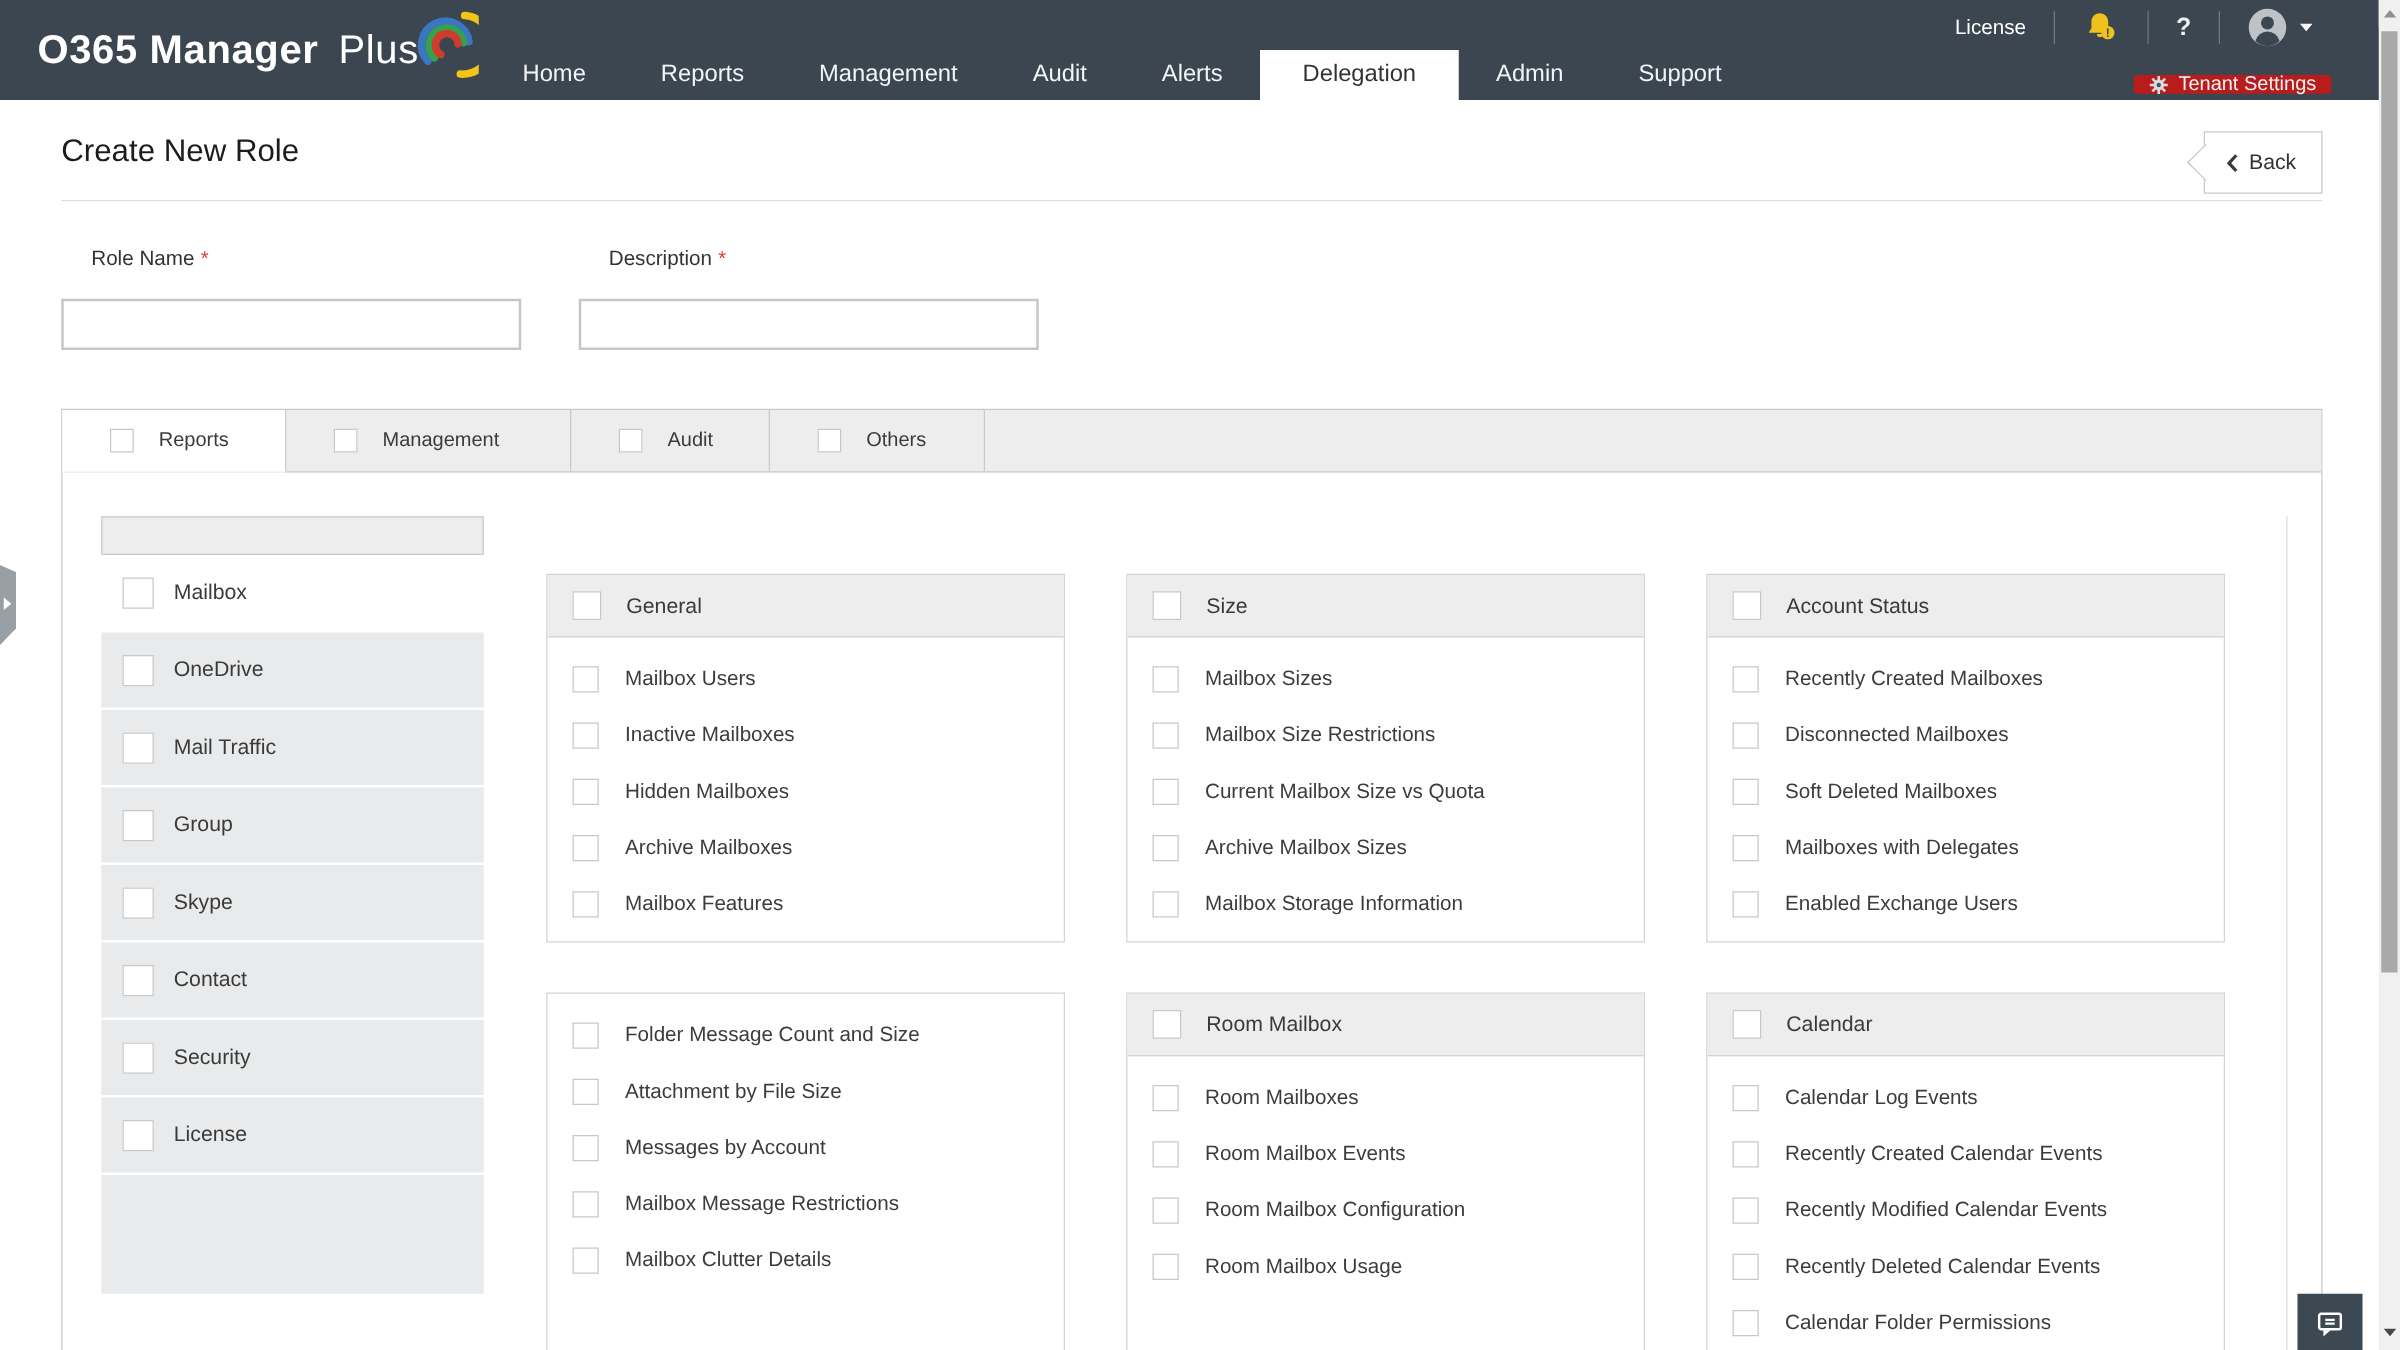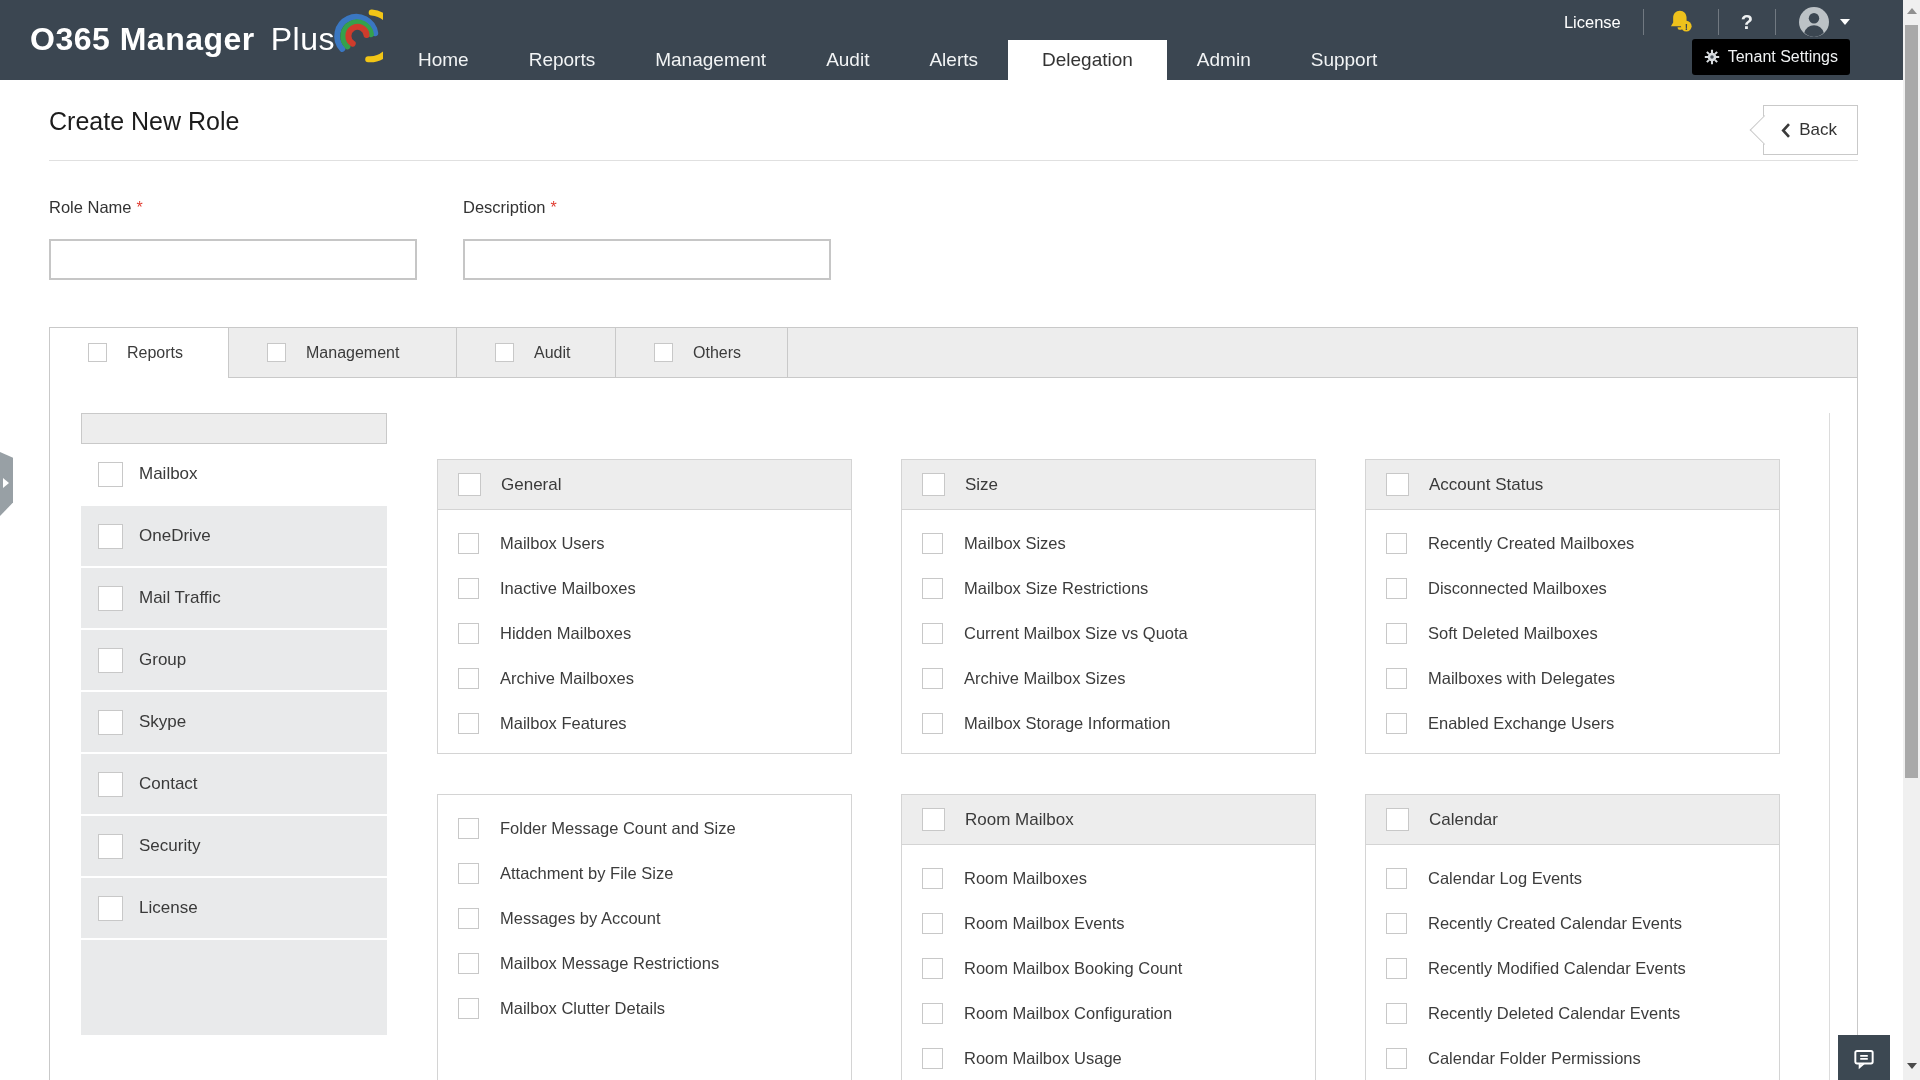--- a/index.html
+++ b/index.html
@@ -26,7 +26,7 @@
   .caret-down { width:0; height:0; border-left:5px solid transparent; border-right:5px solid transparent;
                 border-top:6px solid #fff; margin-left:10px; }
 
-  .tenant-btn { position:absolute; right:70px; bottom:5px; height:36px; background:#000000;
+  .tenant-btn { position:absolute; right:55px; bottom:5px; height:15px; background:#b91c1c;
                 display:flex; align-items:center; padding:0 12px; border-radius:3px; color:#f0f2f3;
                 font-size:16px; cursor:pointer; }
   .tenant-btn svg { margin-right:8px; }

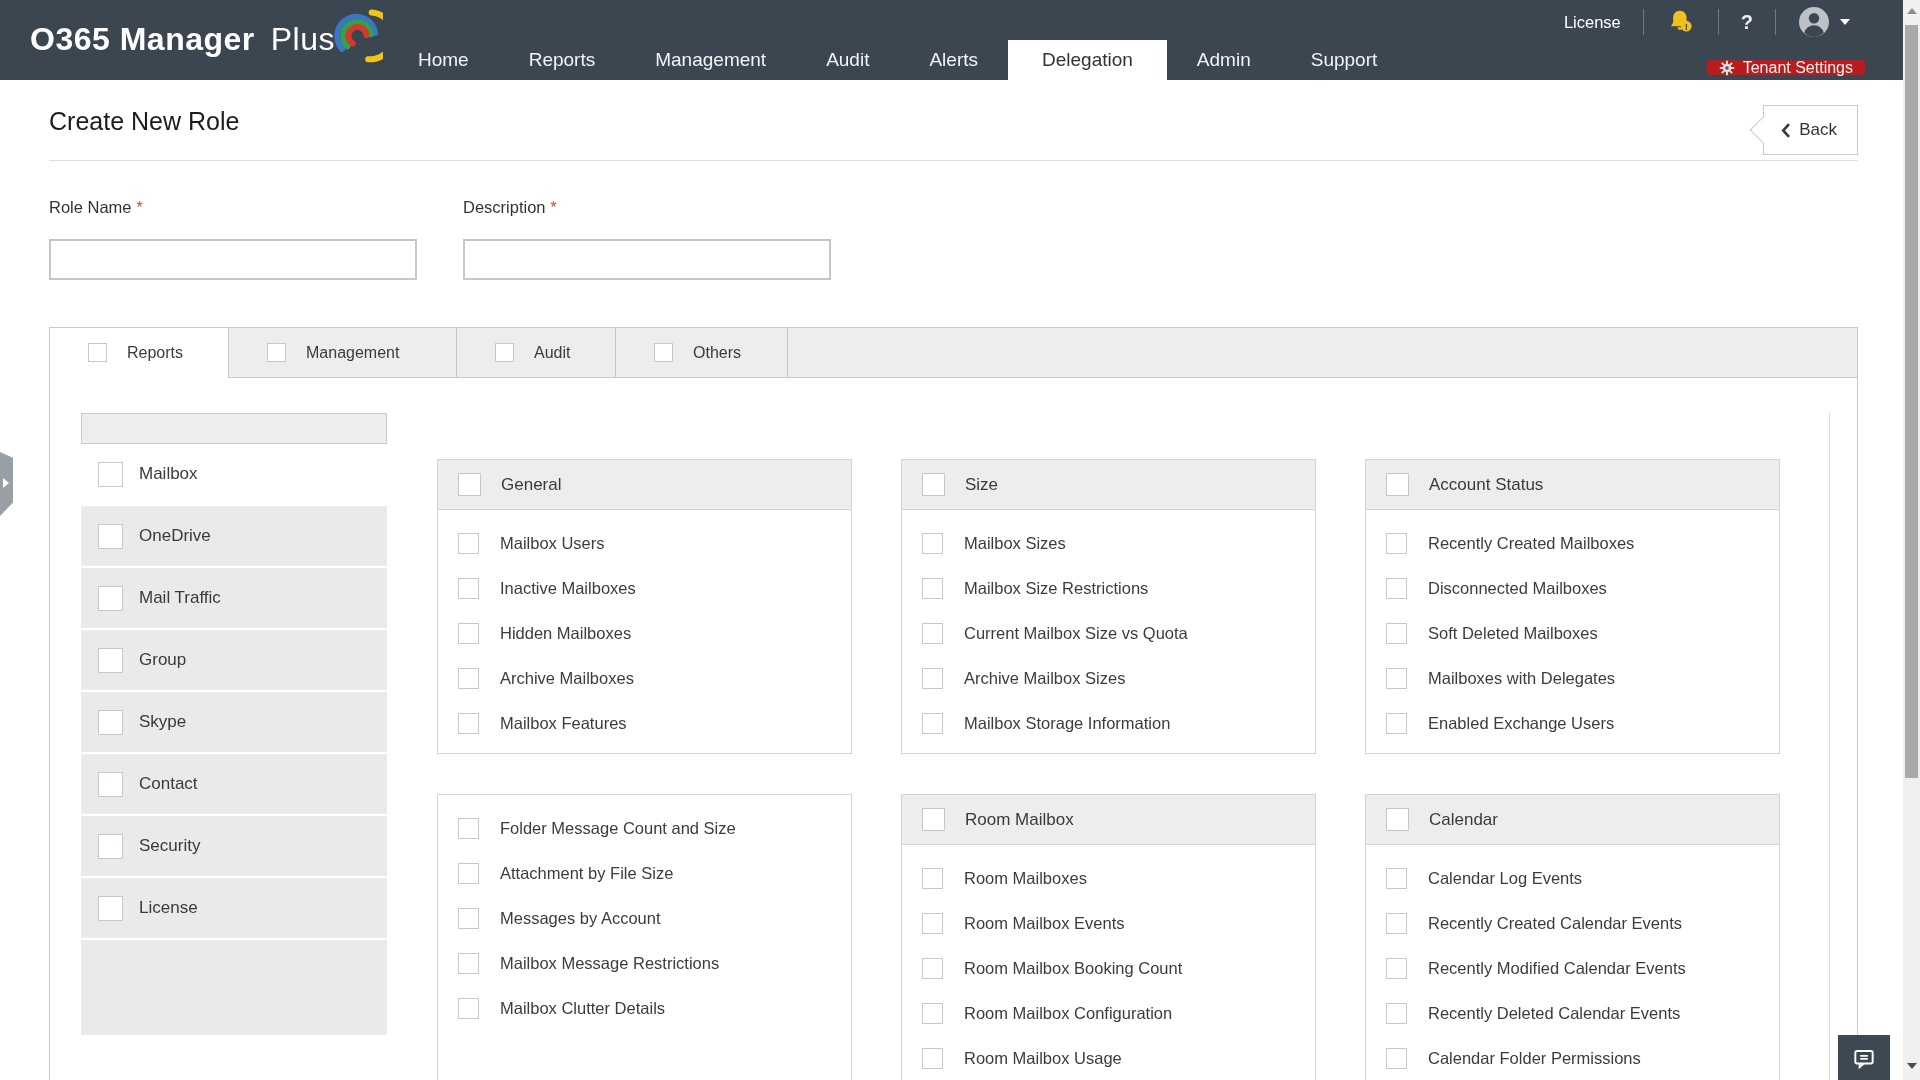--- a/index.html
+++ b/index.html
@@ -46,7 +46,7 @@
   .field-group { position:absolute; top:198px; }
   .fg-role { left:49px; }
   .fg-desc { left:463px; }
-  .field-label { font-size:16.5px; color:#333; }
+  .field-label { font-size:16.5px; color:#333;margin-left:24px; }
   .req { color:#e03c31; margin-left:5px; font-size:16px; }
   .text-input { display:block; margin-top:22px; width:368px; height:41px; border:2px solid #c6c6c6;
                 background:#fff; font-size:16px; padding:0 10px; outline:none; }

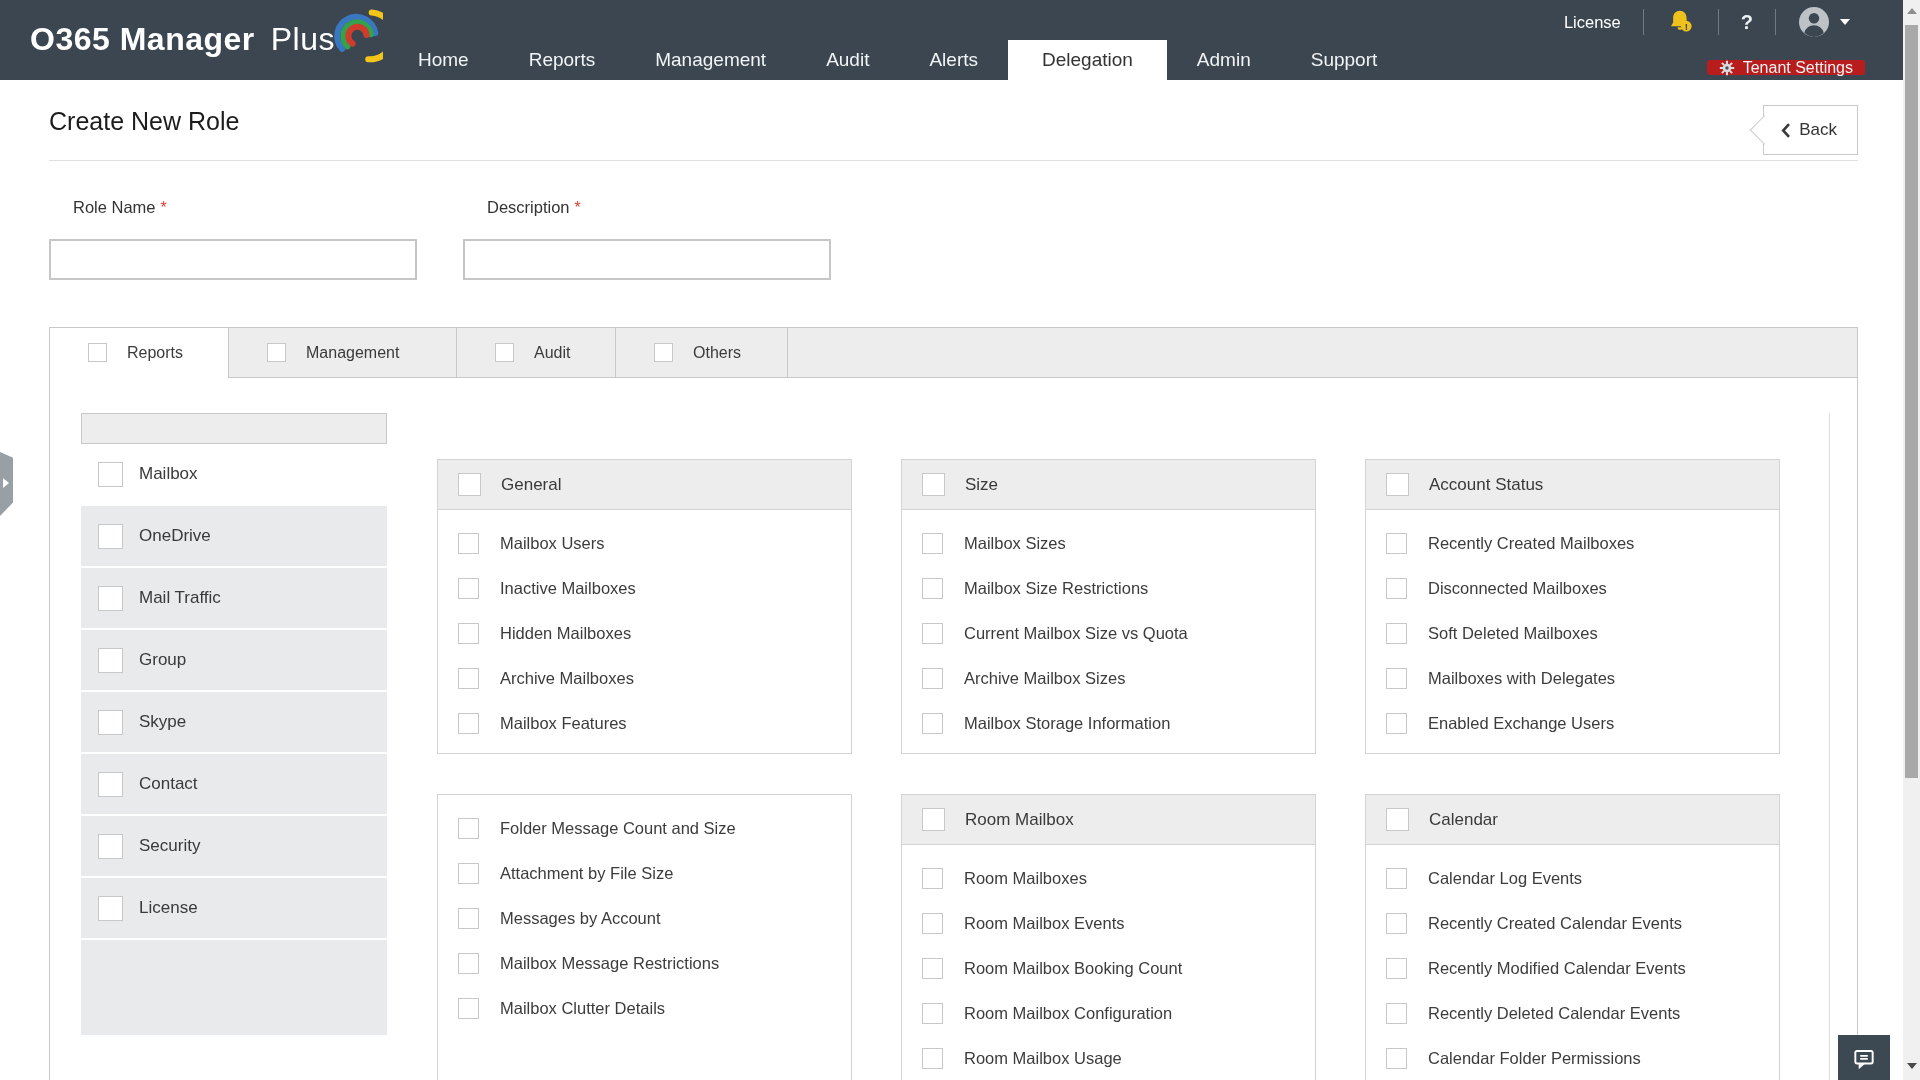--- a/index.html
+++ b/index.html
@@ -394,10 +394,6 @@
           </div>
         <div class="card-item">
             <span class="cb cb-21"></span>
-            <span>Room Mailbox Booking Count</span>
-          </div>
-        <div class="card-item">
-            <span class="cb cb-21"></span>
             <span>Room Mailbox Configuration</span>
           </div>
         <div class="card-item">

